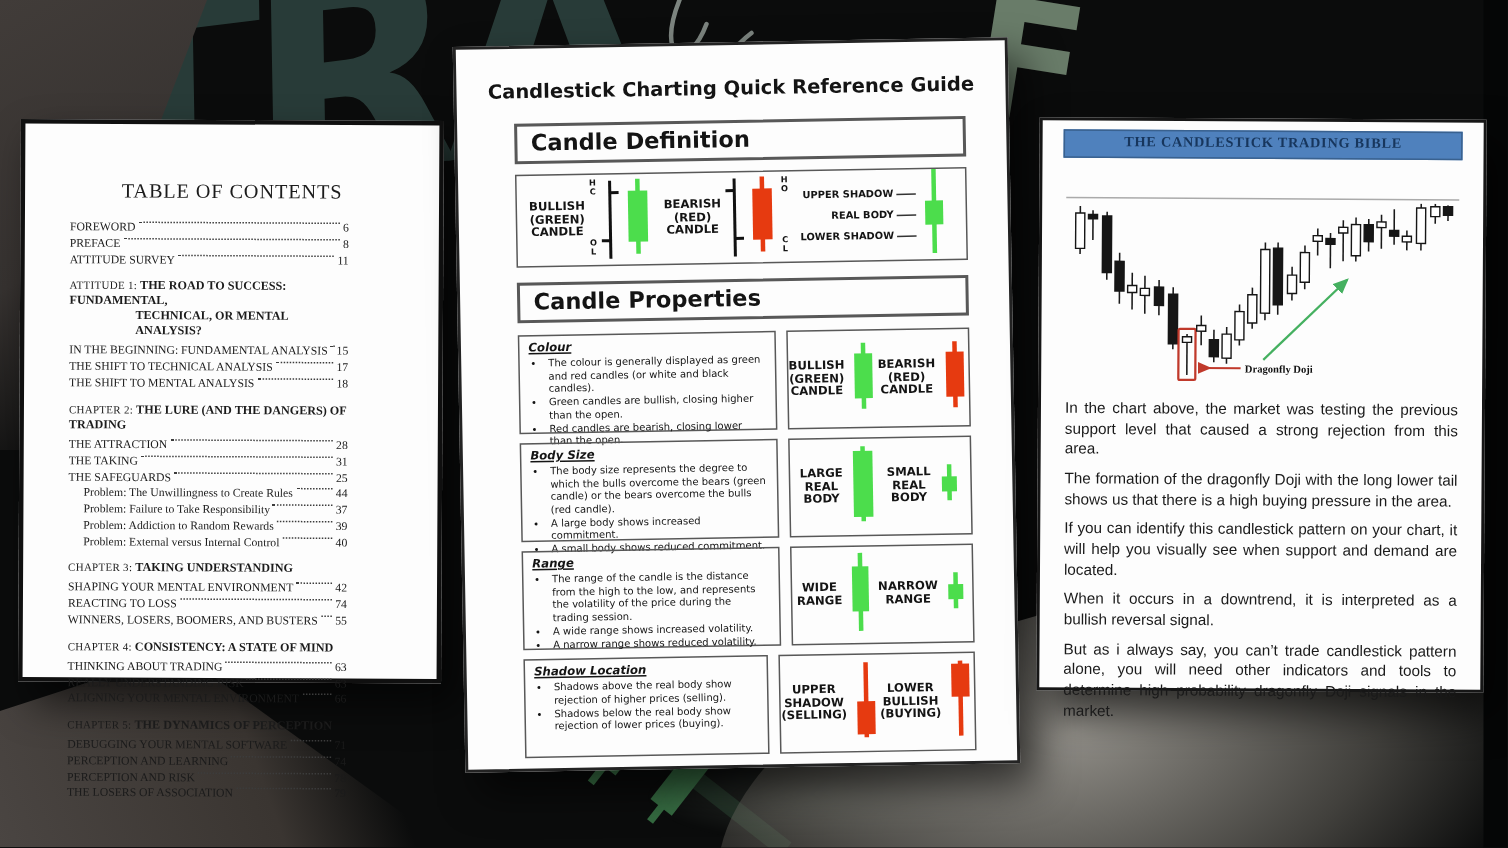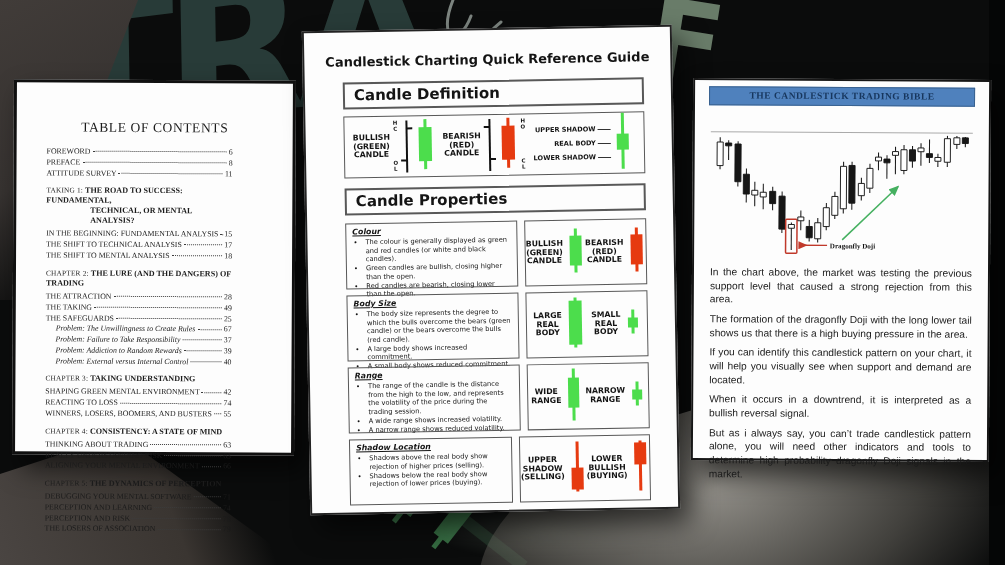--- a/index.html
+++ b/index.html
@@ -57,7 +57,7 @@
   }
   .toc-title{margin-top:37px;text-align:center;font-size:13.5px;letter-spacing:.6px;}
   .toc-body{margin:12px 60px 0 30px;}
-  .toc-row{display:flex;align-items:center;font-size:7.8px;line-height:1.12;margin-bottom:2.2px;}
+  .toc-row{display:flex;align-items:flex-start;font-size:7.8px;line-height:1.12;margin-bottom:2.2px;}
   .toc-row.italic .toc-label{font-style:italic;padding-left:10px;}
   .toc-leader{flex:1;border-bottom:1px dotted #3c3c3c;margin:0 2px 1.5px;}
   .toc-chapter{margin:7.5px 0 4px;font-size:8.1px;line-height:1.25;}

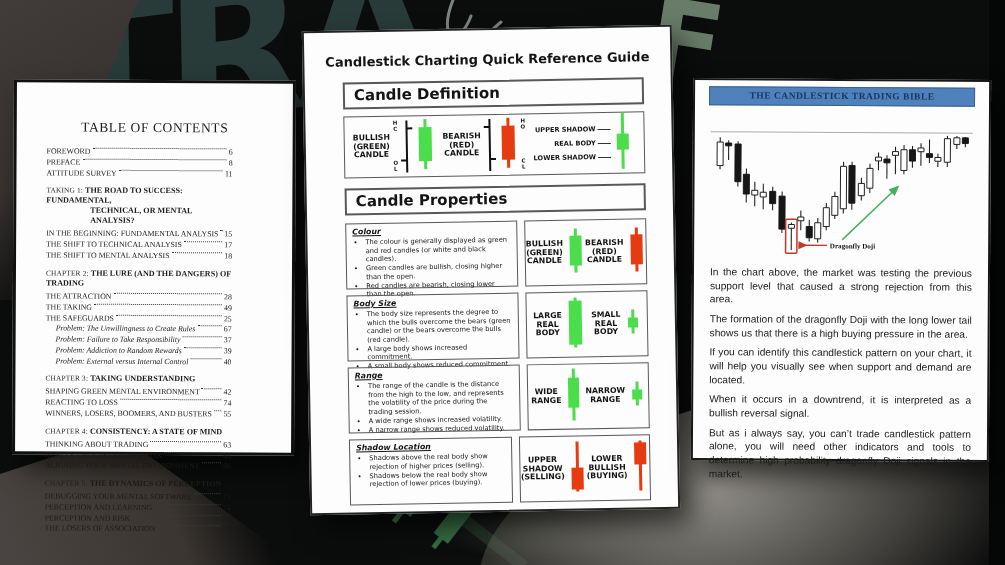--- a/index.html
+++ b/index.html
@@ -156,7 +156,7 @@
           <span class="toc-leader"></span>
           <span class="toc-num">11</span>
         </div>
-        <div class="toc-chapter"><span class="ch-prefix">TAKING 1: </span><span class="ch-title">THE ROAD TO SUCCESS: FUNDAMENTAL,</span><div class="ch-line2">TECHNICAL, OR MENTAL ANALYSIS?</div></div>
+        <div class="toc-chapter"><span class="ch-prefix">ATTITUDE 1: </span><span class="ch-title">THE ROAD TO SUCCESS: FUNDAMENTAL,</span><div class="ch-line2">TECHNICAL, OR MENTAL ANALYSIS?</div></div>
         <div class="toc-row">
           <span class="toc-label">IN THE BEGINNING: FUNDAMENTAL ANALYSIS</span>
           <span class="toc-leader"></span>

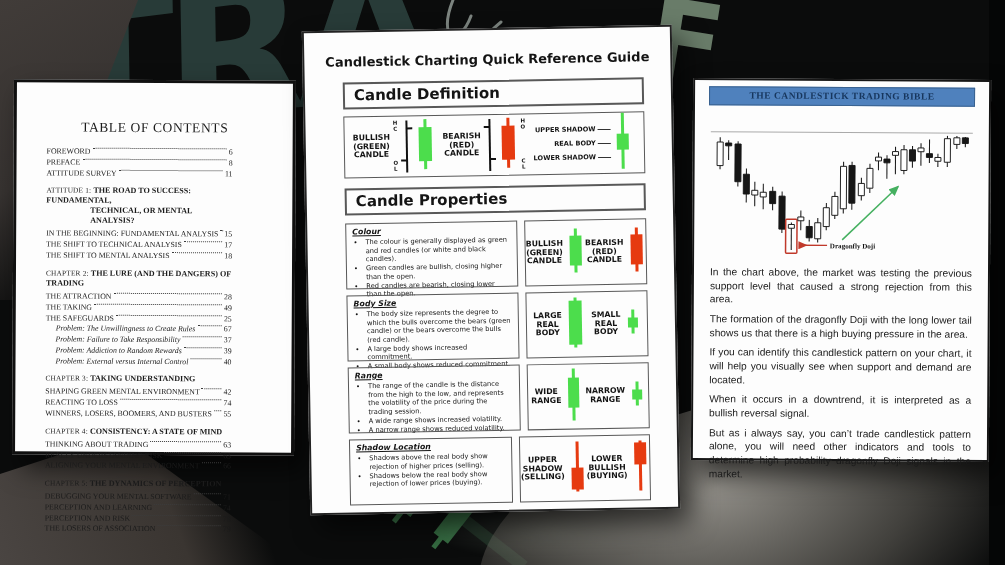--- a/index.html
+++ b/index.html
@@ -181,7 +181,7 @@
         <div class="toc-row">
           <span class="toc-label">THE TAKING</span>
           <span class="toc-leader"></span>
-          <span class="toc-num">49</span>
+          <span class="toc-num">31</span>
         </div>
         <div class="toc-row">
           <span class="toc-label">THE SAFEGUARDS</span>

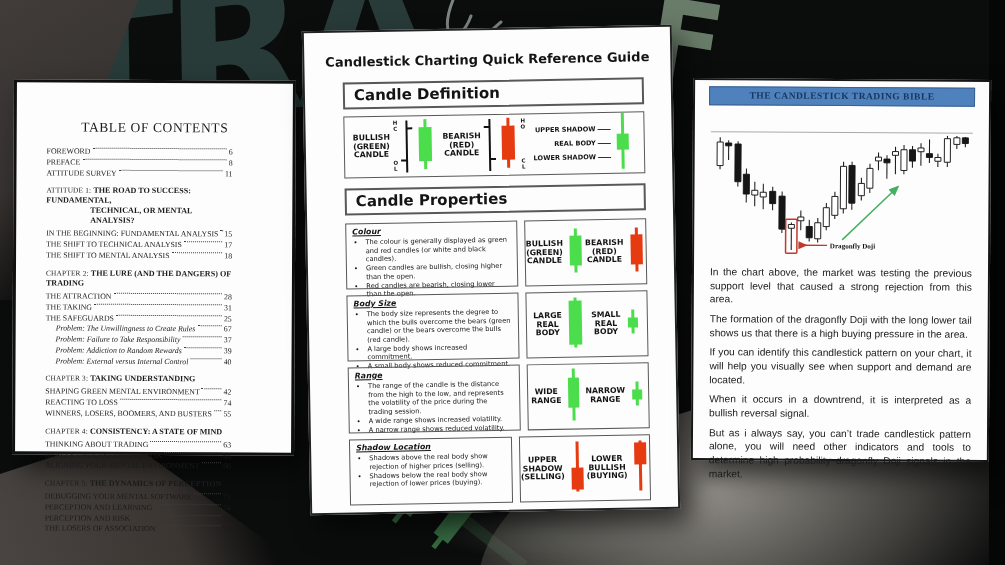--- a/index.html
+++ b/index.html
@@ -58,7 +58,7 @@
   .toc-title{margin-top:37px;text-align:center;font-size:13.5px;letter-spacing:.6px;}
   .toc-body{margin:12px 60px 0 30px;}
   .toc-row{display:flex;align-items:flex-start;font-size:7.8px;line-height:1.12;margin-bottom:2.2px;}
-  .toc-row.italic .toc-label{font-style:italic;padding-left:10px;}
+  .toc-row.italic .toc-label{padding-left:10px;}
   .toc-leader{flex:1;border-bottom:1px dotted #3c3c3c;margin:0 2px 1.5px;}
   .toc-chapter{margin:7.5px 0 4px;font-size:8.1px;line-height:1.25;}
   .toc-chapter .ch-prefix{font-size:7.3px;letter-spacing:.2px;}

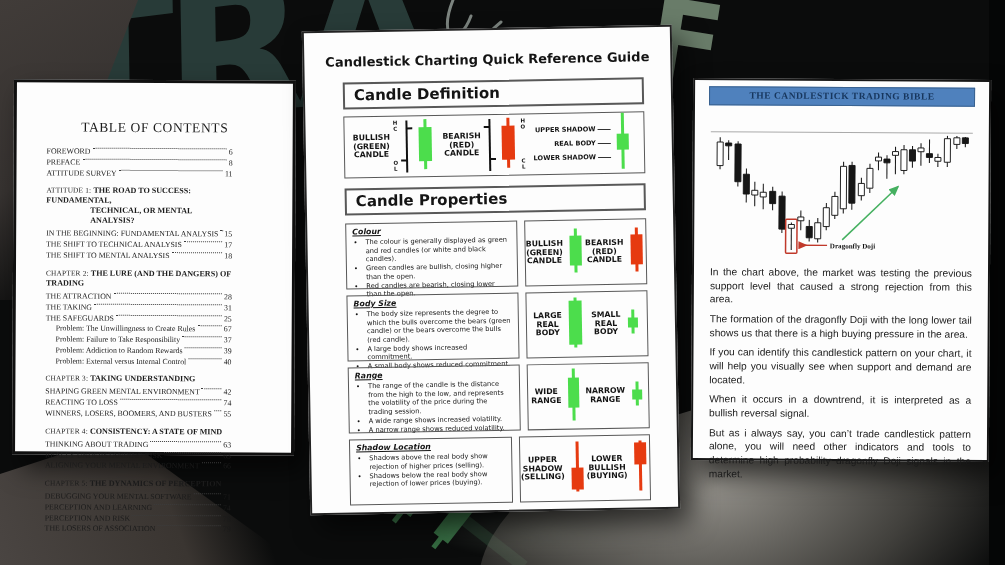--- a/index.html
+++ b/index.html
@@ -191,7 +191,7 @@
         <div class="toc-row italic">
           <span class="toc-label">Problem: The Unwillingness to Create Rules</span>
           <span class="toc-leader"></span>
-          <span class="toc-num">67</span>
+          <span class="toc-num">44</span>
         </div>
         <div class="toc-row italic">
           <span class="toc-label">Problem: Failure to Take Responsibility</span>

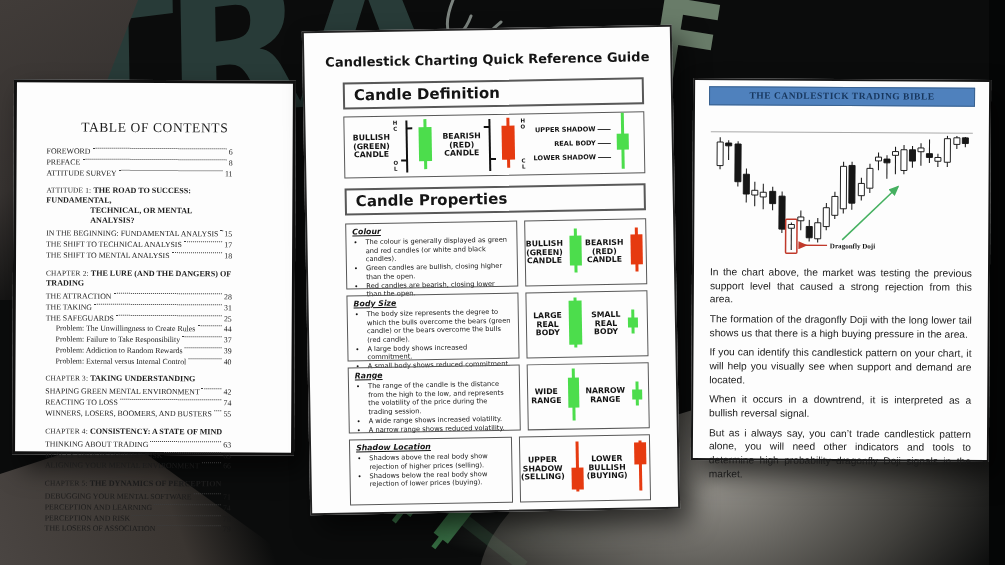--- a/index.html
+++ b/index.html
@@ -210,7 +210,7 @@
         </div>
         <div class="toc-chapter"><span class="ch-prefix">CHAPTER 3: </span><span class="ch-title">TAKING UNDERSTANDING</span></div>
         <div class="toc-row">
-          <span class="toc-label">SHAPING GREEN MENTAL ENVIRONMENT</span>
+          <span class="toc-label">SHAPING YOUR MENTAL ENVIRONMENT</span>
           <span class="toc-leader"></span>
           <span class="toc-num">42</span>
         </div>

